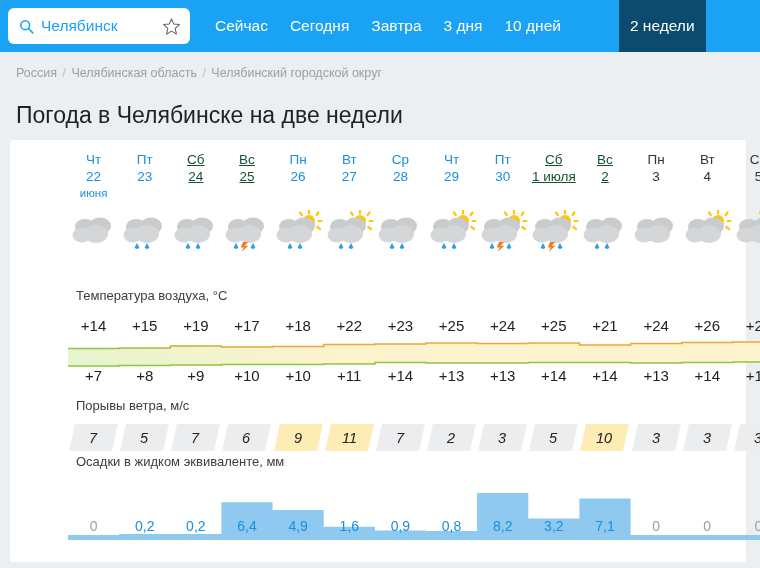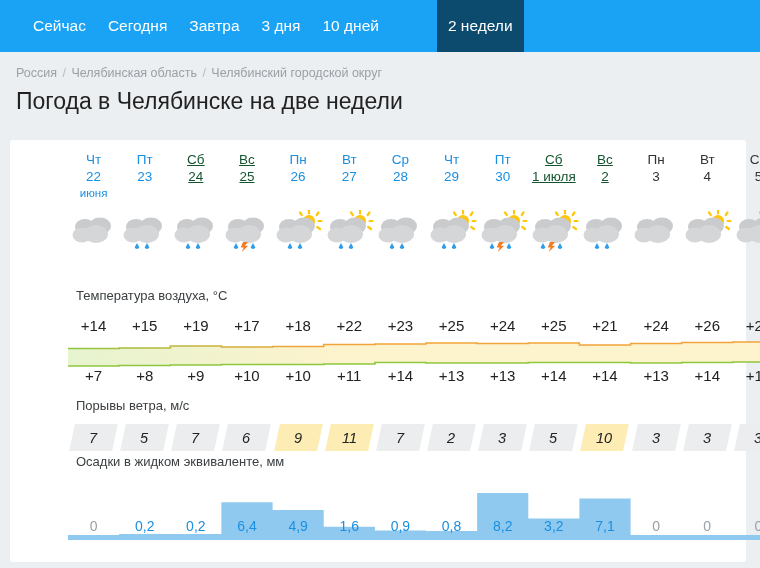--- a/index.html
+++ b/index.html
@@ -130,6 +130,20 @@
 <body>
 
 <div class="topbar">
+  <div class="searchbox">
+    <span class="search-icon">
+      <svg viewBox="0 0 16 16" width="15" height="15">
+        <circle cx="6.6" cy="6.6" r="4.7" fill="none" stroke="#1aa3f5" stroke-width="1.7"></circle>
+        <line x1="10.2" y1="10.2" x2="14.6" y2="14.8" stroke="#1aa3f5" stroke-width="1.7" stroke-linecap="round"></line>
+      </svg>
+    </span>
+    <span class="search-value">Челябинск</span>
+    <span class="star-icon">
+      <svg viewBox="0 0 20 20" width="19" height="19">
+        <polygon points="10,2 12.4,7.4 18.3,8 13.9,12 15.2,18 10,14.9 4.8,18 6.1,12 1.7,8 7.6,7.4" fill="none" stroke="#5f6368" stroke-width="1.1" stroke-linejoin="round"></polygon>
+      </svg>
+    </span>
+  </div>
   <div class="navtabs">
     <div class="navtab">Сейчас</div>
     <div class="navtab">Сегодня</div>

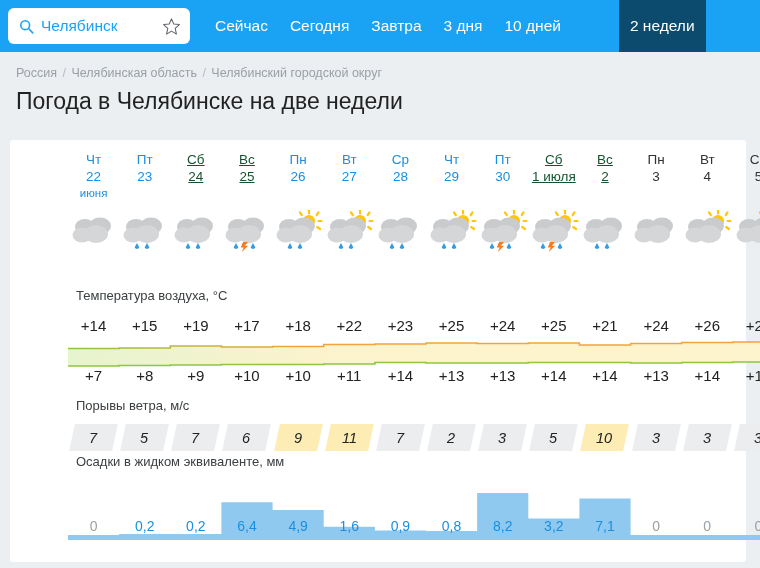--- a/index.html
+++ b/index.html
@@ -61,6 +61,7 @@
     font-weight: 400;
     padding: 8px 0 0 16px;
     white-space: nowrap;
+    margin-top: 14px;
   }
 
   

